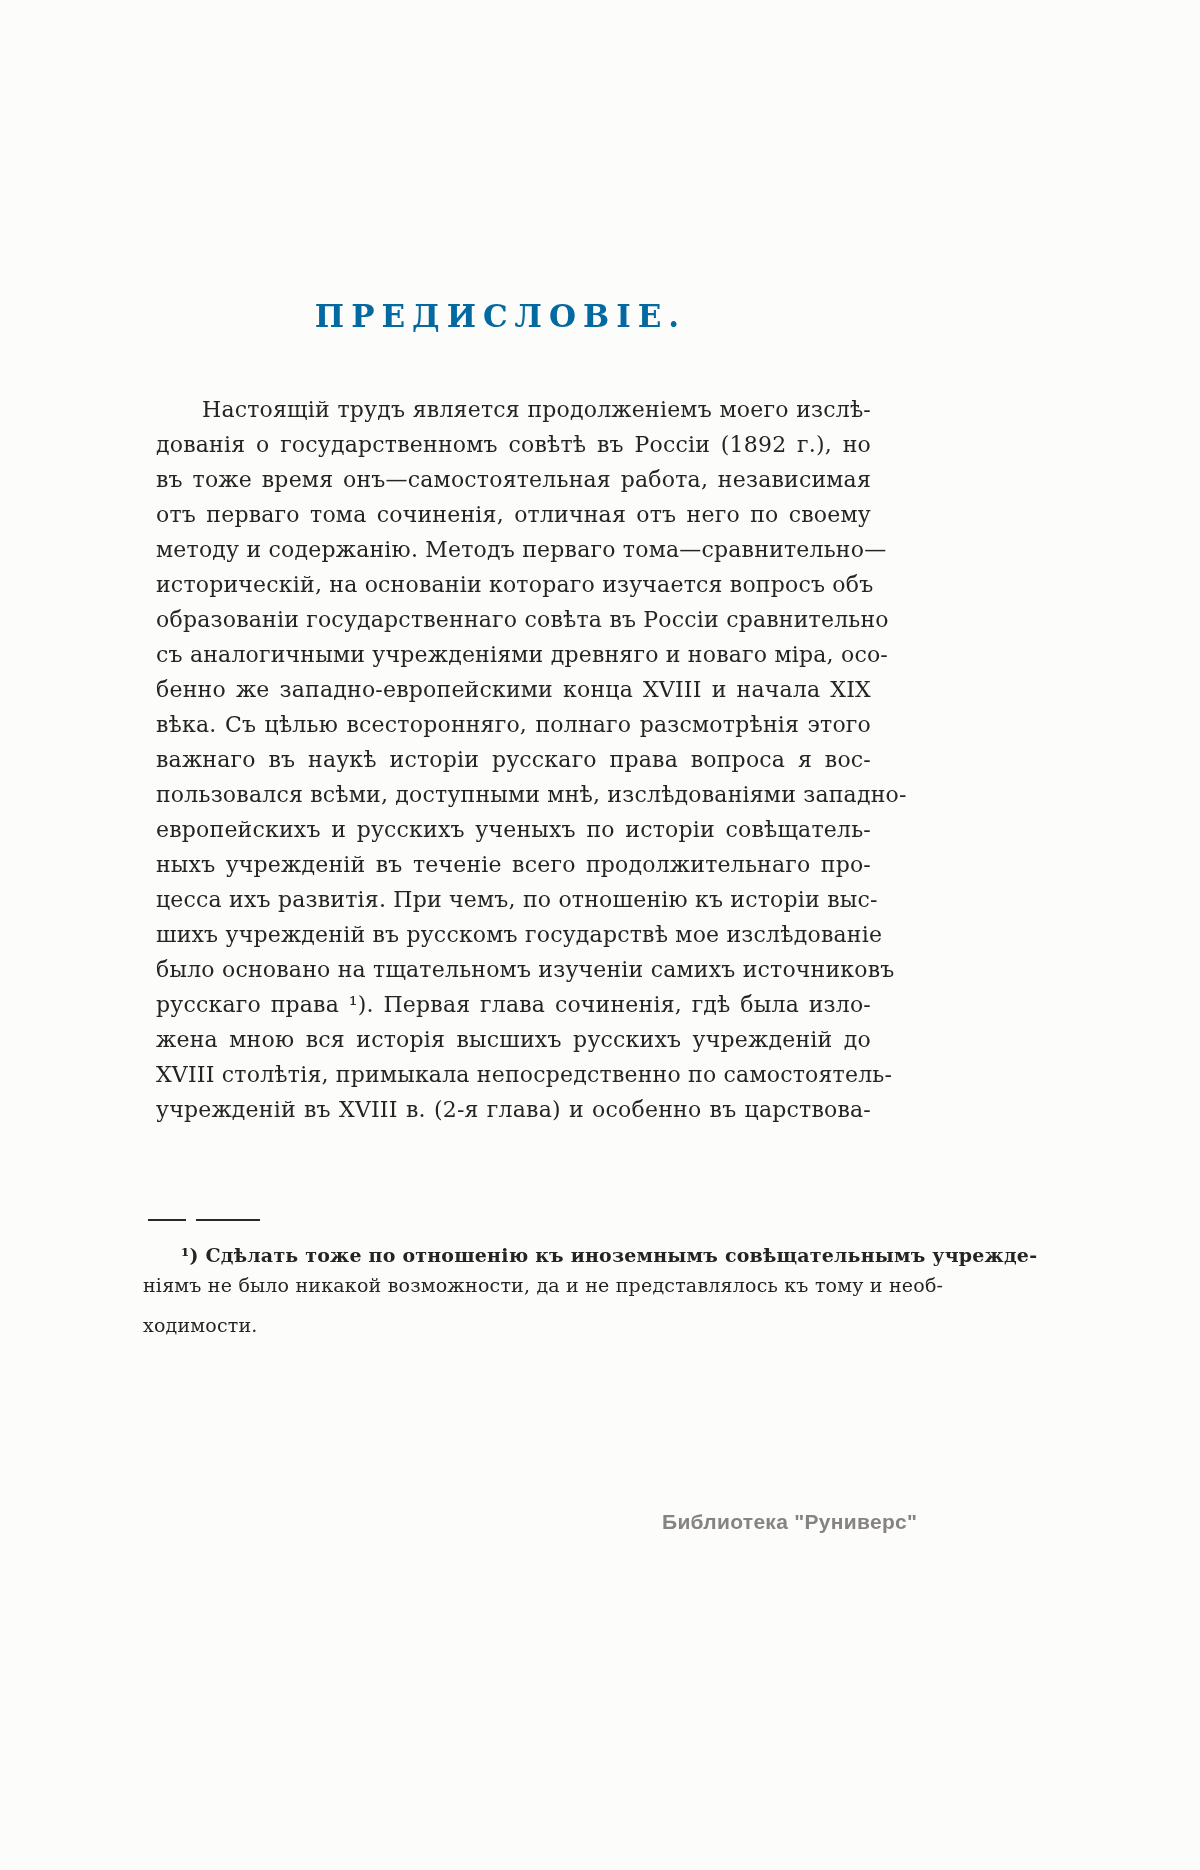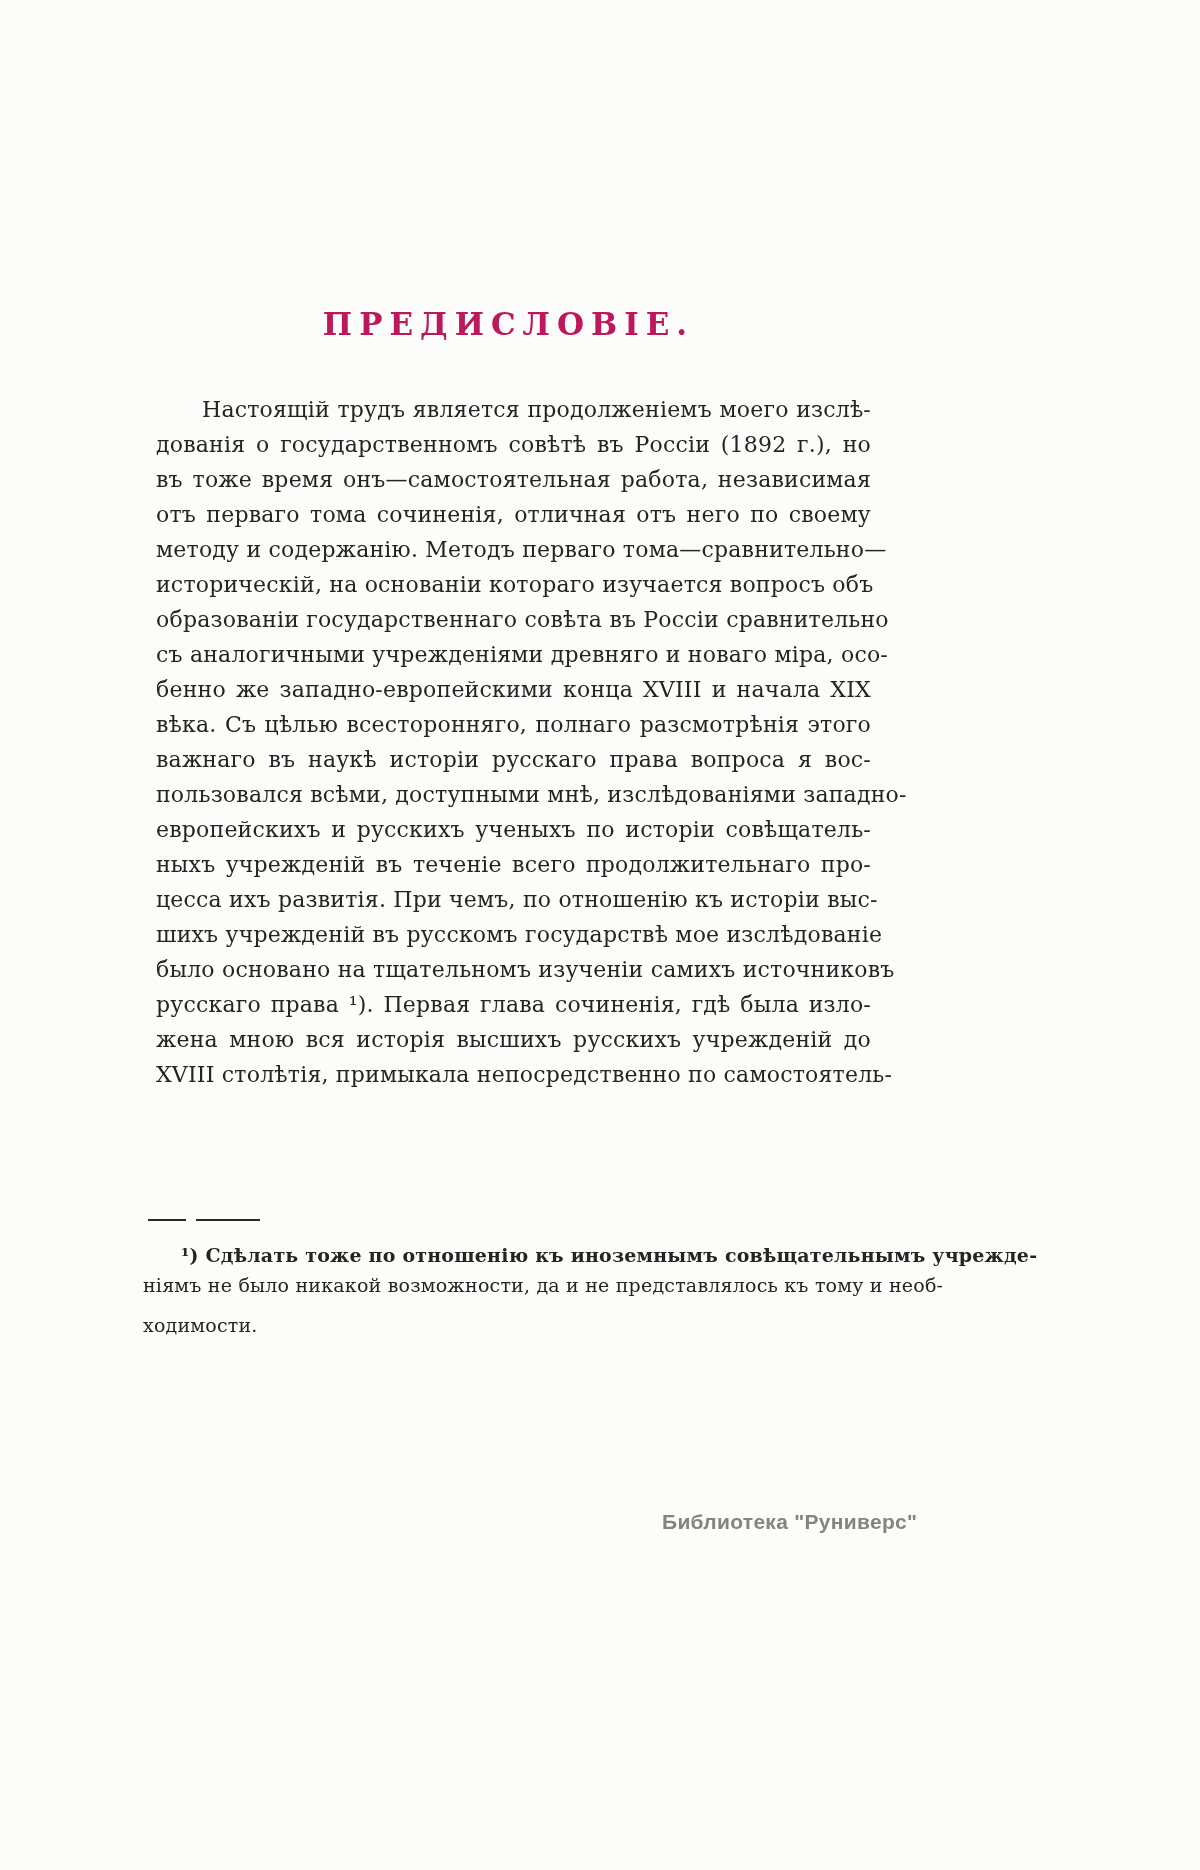--- a/index.html
+++ b/index.html
@@ -22,12 +22,12 @@
     top: 298px;
     left: 143px;
     width: 715px;
-    margin: 8px;
+    margin: 0;
     text-align: center;
     font-size: 31px;
     font-weight: bold;
     letter-spacing: 7px;
-    color: #be185d;
+    color: #0369a1;
   }
   .body-text {
     position: absolute;

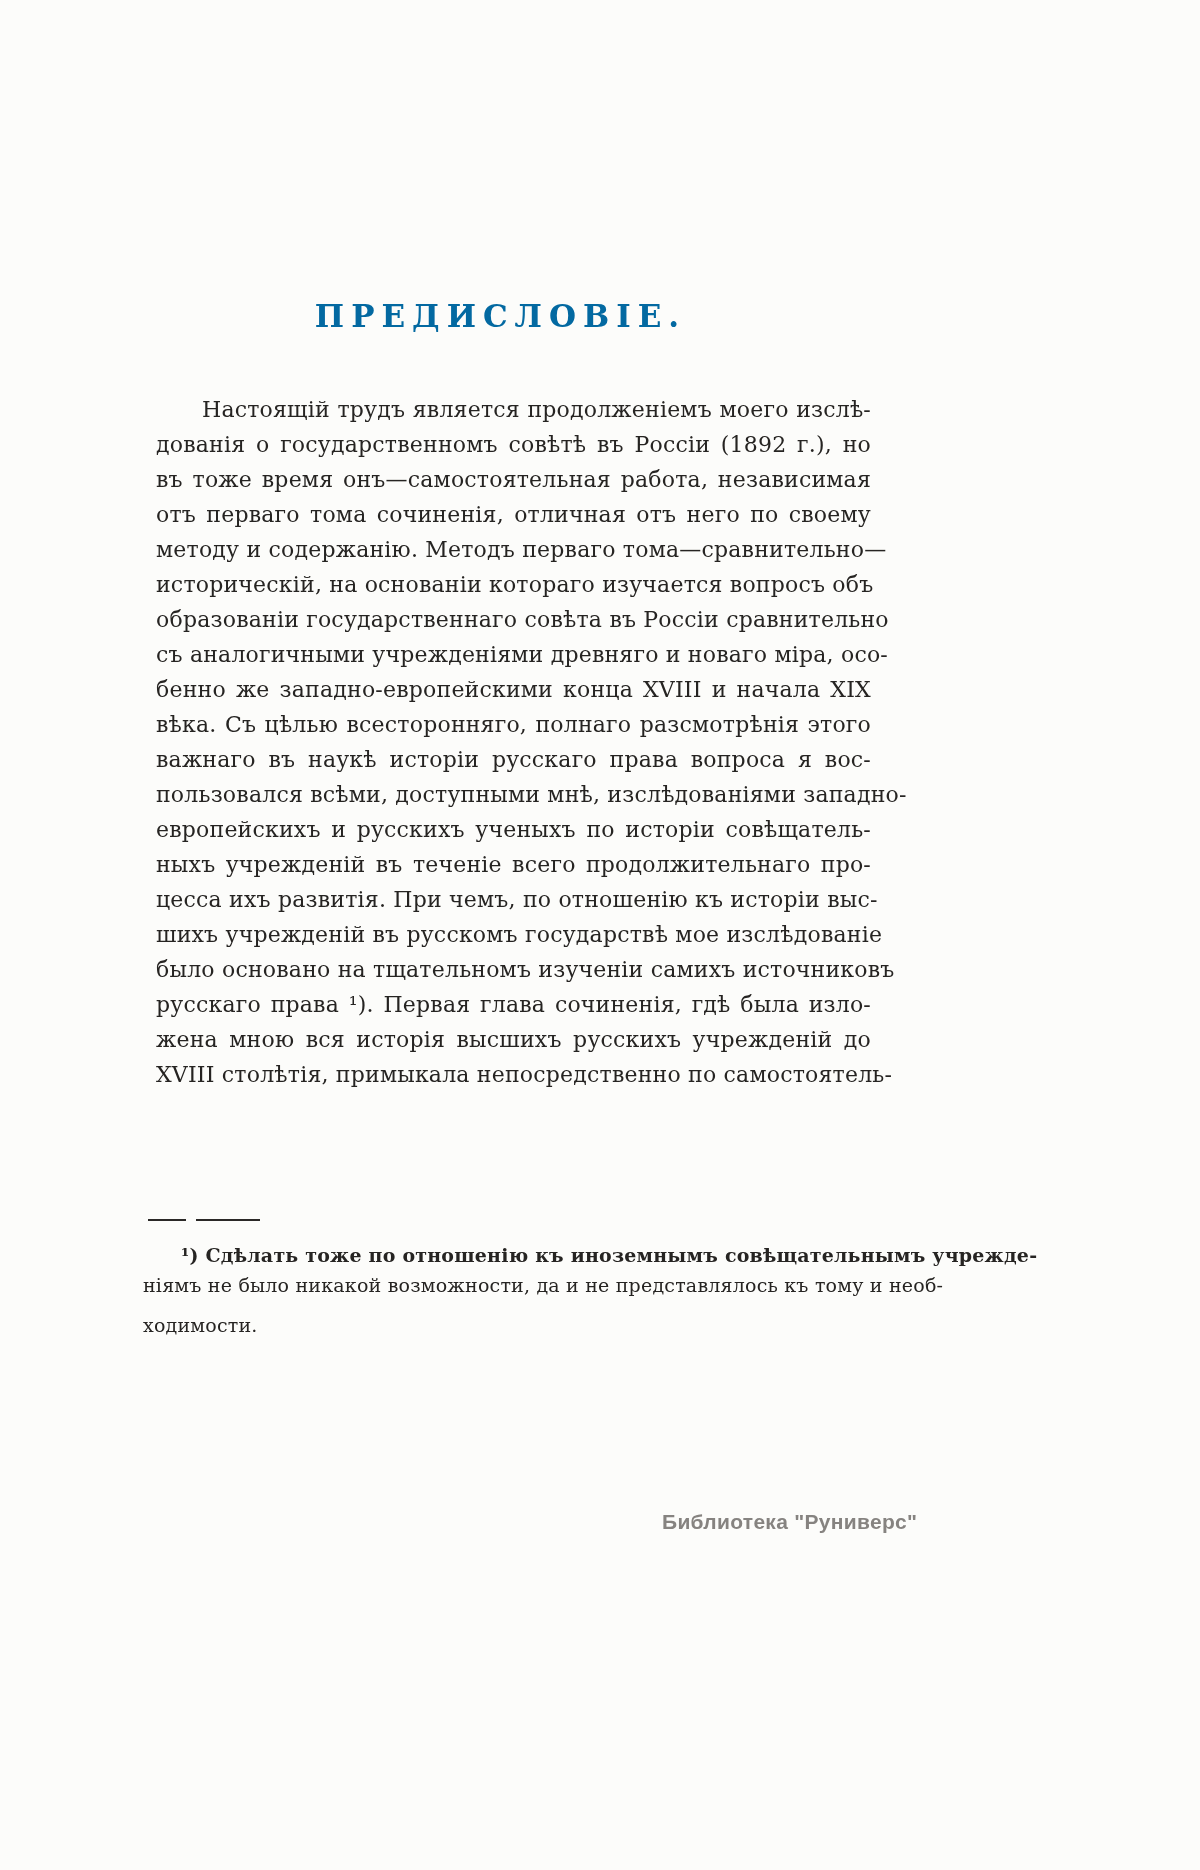--- a/index.html
+++ b/index.html
@@ -125,6 +125,7 @@
       <div class="line">русскаго права ¹). Первая глава сочиненія, гдѣ была изло-</div>
       <div class="line">жена мною вся исторія высшихъ русскихъ учрежденій до</div>
       <div class="line">XVIII столѣтія, примыкала непосредственно по самостоятель-</div>
+      <div class="line">учрежденій въ XVIII в. (2-я глава) и особенно въ царствова-</div>
     </div>
 
   <div class="footnote-rule">

